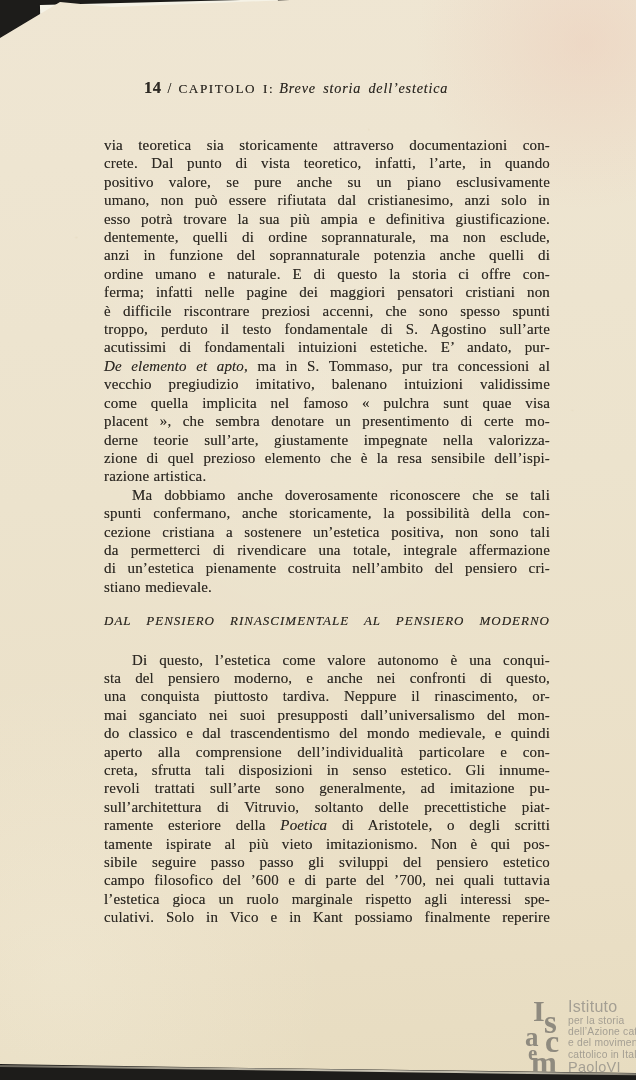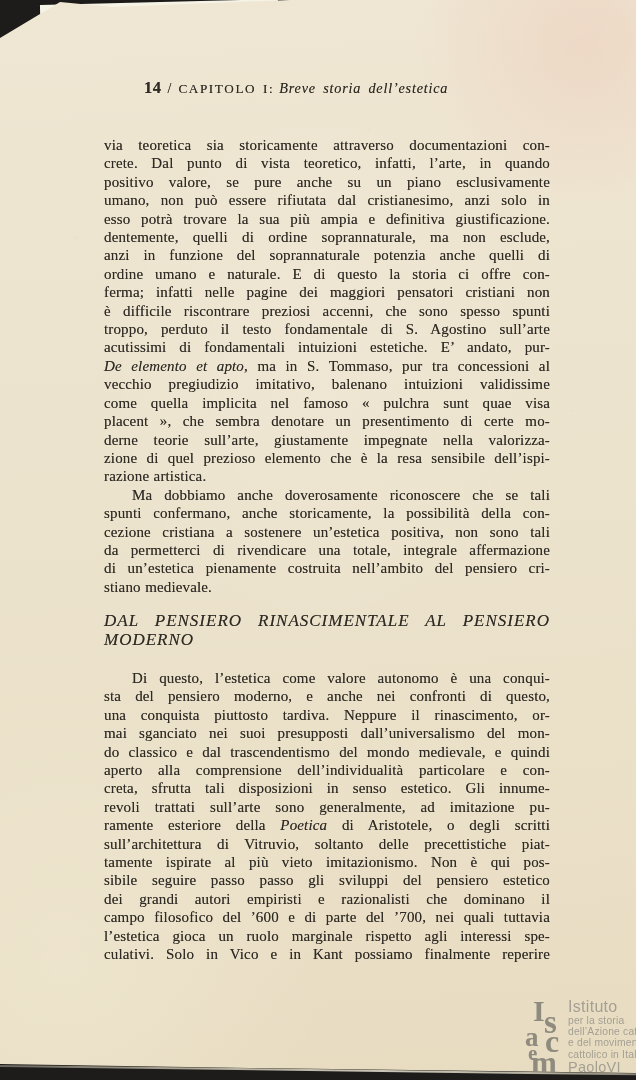--- a/index.html
+++ b/index.html
@@ -44,7 +44,7 @@
   .line.last{text-align-last:left;}
   .line.indent{padding-left:28px;}
   .it{font-style:italic;}
-  .heading{font-style:italic;font-size:17px;letter-spacing:1px;
+  .heading{font-style:italic;font-size:13px;letter-spacing:1px;
        margin-top:16px;margin-bottom:20px;
        text-align:justify;text-align-last:justify;}
 

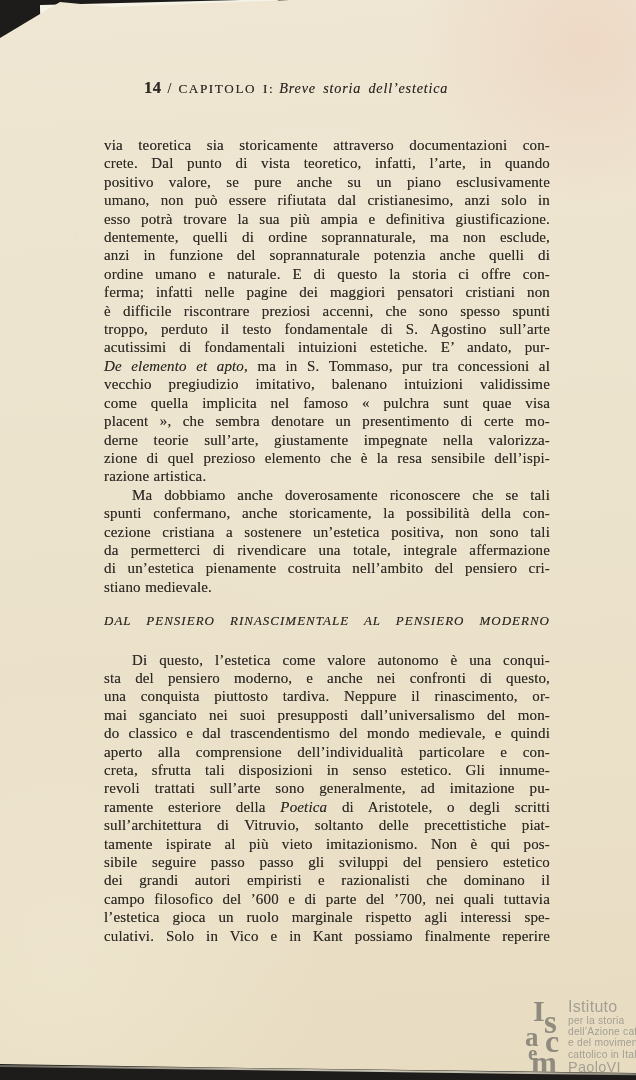--- a/index.html
+++ b/index.html
@@ -117,8 +117,8 @@
           <div class="line"><span>aperto alla comprensione dell’individualità particolare e con-</span></div>
           <div class="line"><span>creta, sfrutta tali disposizioni in senso estetico. Gli innume-</span></div>
           <div class="line"><span>revoli trattati sull’arte sono generalmente, ad imitazione pu-</span></div>
+          <div class="line"><span>sull’architettura di Vitruvio, soltanto delle precettistiche piat-</span></div>
           <div class="line"><span>ramente esteriore della </span><span class="it">Poetica</span><span> di Aristotele, o degli scritti</span></div>
-          <div class="line"><span>sull’architettura di Vitruvio, soltanto delle precettistiche piat-</span></div>
           <div class="line"><span>tamente ispirate al più vieto imitazionismo. Non è qui pos-</span></div>
           <div class="line"><span>sibile seguire passo passo gli sviluppi del pensiero estetico</span></div>
           <div class="line"><span>dei grandi autori empiristi e razionalisti che dominano il</span></div>

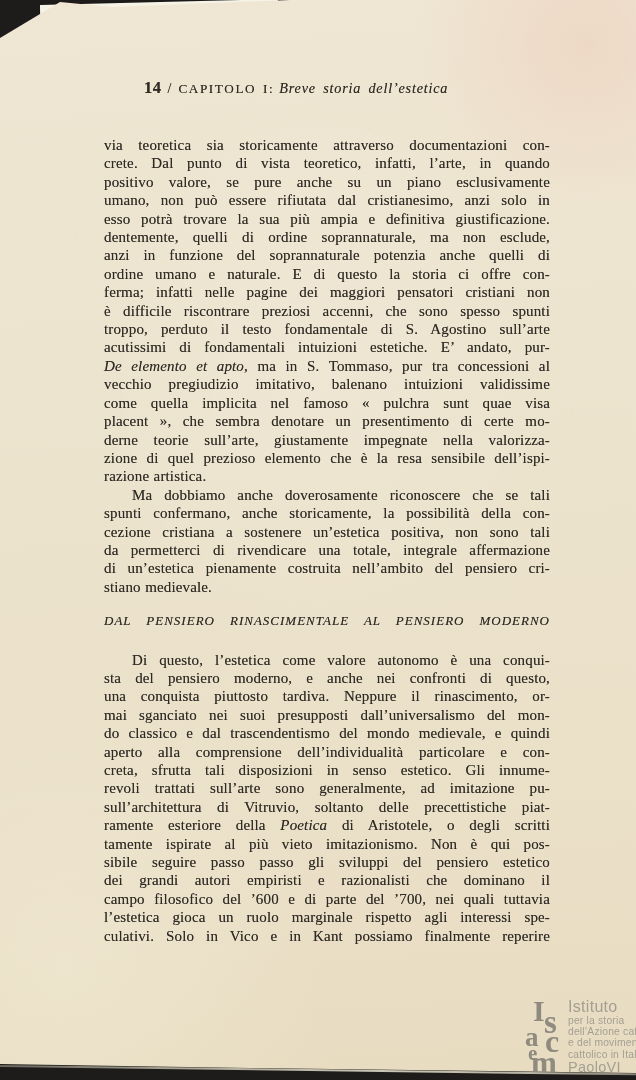--- a/index.html
+++ b/index.html
@@ -121,7 +121,6 @@
           <div class="line"><span>ramente esteriore della </span><span class="it">Poetica</span><span> di Aristotele, o degli scritti</span></div>
           <div class="line"><span>tamente ispirate al più vieto imitazionismo. Non è qui pos-</span></div>
           <div class="line"><span>sibile seguire passo passo gli sviluppi del pensiero estetico</span></div>
-          <div class="line"><span>dei grandi autori empiristi e razionalisti che dominano il</span></div>
           <div class="line"><span>campo filosofico del ’600 e di parte del ’700, nei quali tuttavia</span></div>
           <div class="line"><span>l’estetica gioca un ruolo marginale rispetto agli interessi spe-</span></div>
           <div class="line"><span>culativi. Solo in Vico e in Kant possiamo finalmente reperire</span></div>

